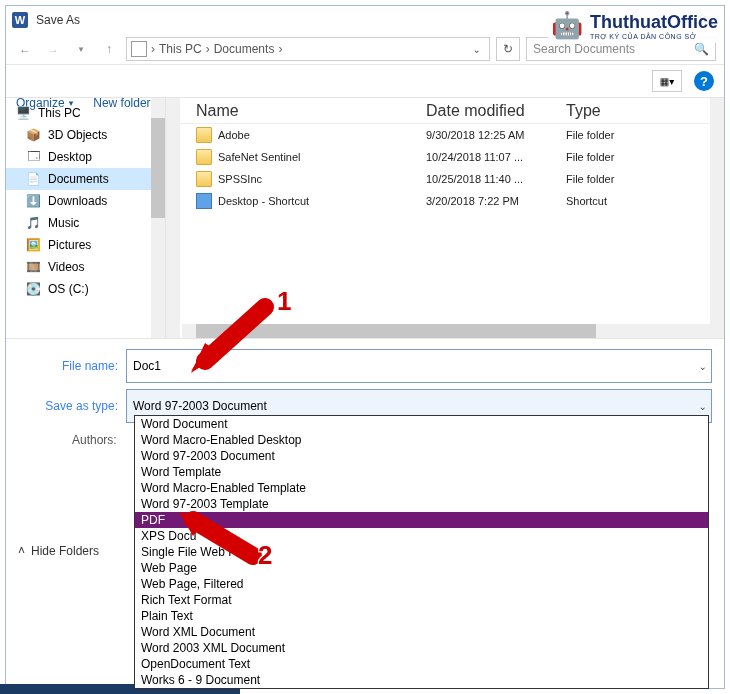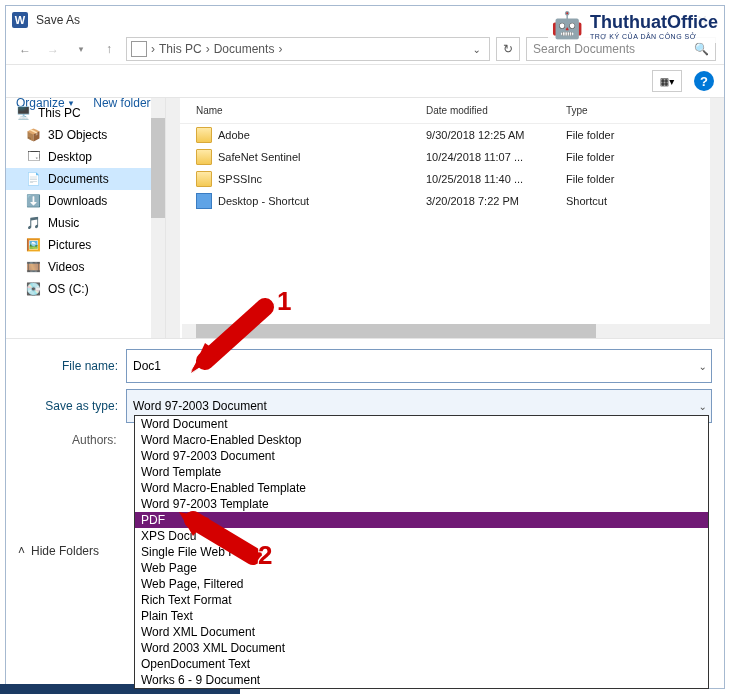--- a/index.html
+++ b/index.html
@@ -42,7 +42,7 @@
   .ticon { width:16px; height:16px; display:inline-flex; align-items:center; justify-content:center; font-size:12px;}
 
   .list { flex:1; position:relative; }
-  .list-head { display:flex; font-size:10px; color:#333; border-bottom:1px solid #eee; height:26px; align-items:center;}
+  .list-head { display:flex; font-size:16px; color:#333; border-bottom:1px solid #eee; height:26px; align-items:center;}
   .col-name { width:260px; padding-left:30px;}
   .col-date { width:140px;}
   .col-type { width:100px;}

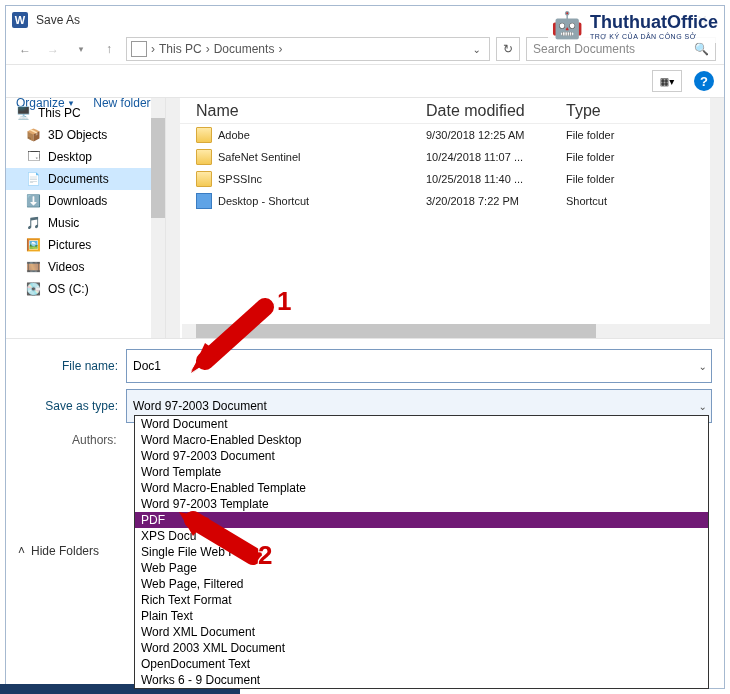--- a/index.html
+++ b/index.html
@@ -60,7 +60,7 @@
   
   .fields { padding:10px 12px 6px 12px; border-top:1px solid #e5e5e5;}
   .field-row { display:flex; align-items:center; margin-bottom:6px; font-size:12px;}
-  .field-label { width:108px; text-align:right; padding-right:8px; color:#0c4a6e;}
+  .field-label { width:108px; text-align:right; padding-right:8px; color:#3b82f6;}
   .field-input { flex:1; height:34px; border:1px solid #7a9ac0; padding:0 6px; font-size:12px; background:#fff; display:flex; align-items:center; position:relative;}
   .field-input.combo { background:#eef4fb;}
   .field-input .dd { position:absolute; right:4px; color:#555; font-size:10px;}

